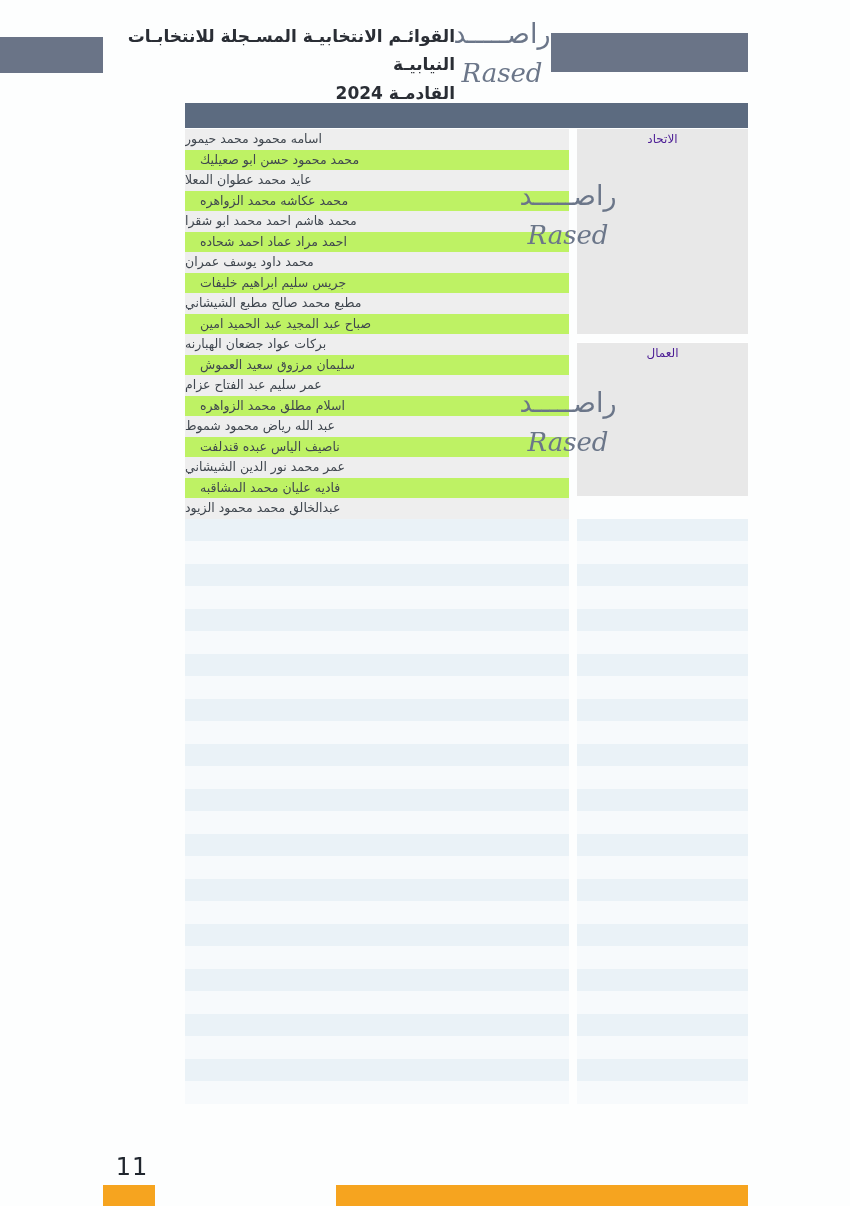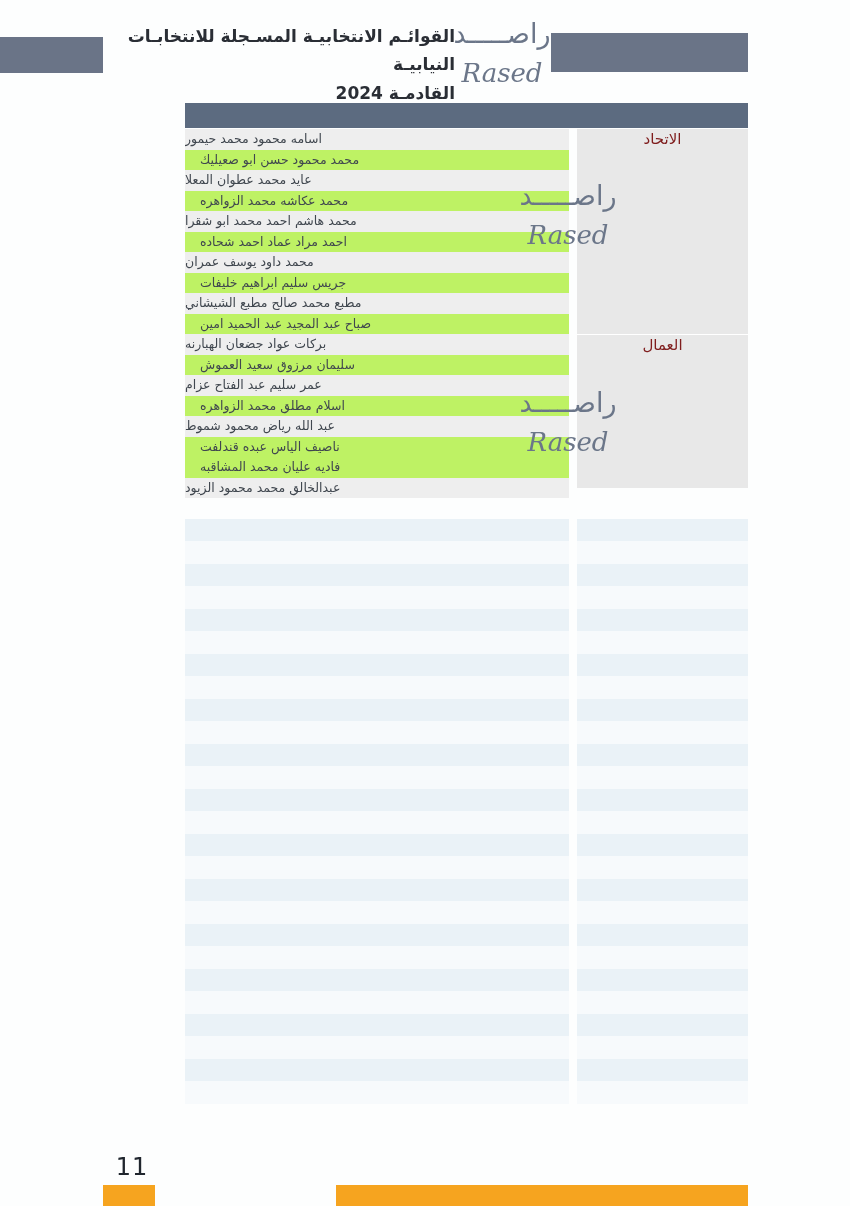--- a/index.html
+++ b/index.html
@@ -44,7 +44,7 @@
   }
   .group-block + .group-block{border-top:1px solid #ffffff;}
   .group-label{
-    font-size:15px;color:#7f1d1d;line-height:20.5px;height:20.5px;
+    font-size:12px;color:#4c1d95;line-height:20.5px;height:20.5px;
   }
   #empty-rows{position:absolute;left:0;top:389.5px;width:563px;}
   .empty-row{height:22.5px;position:relative;}

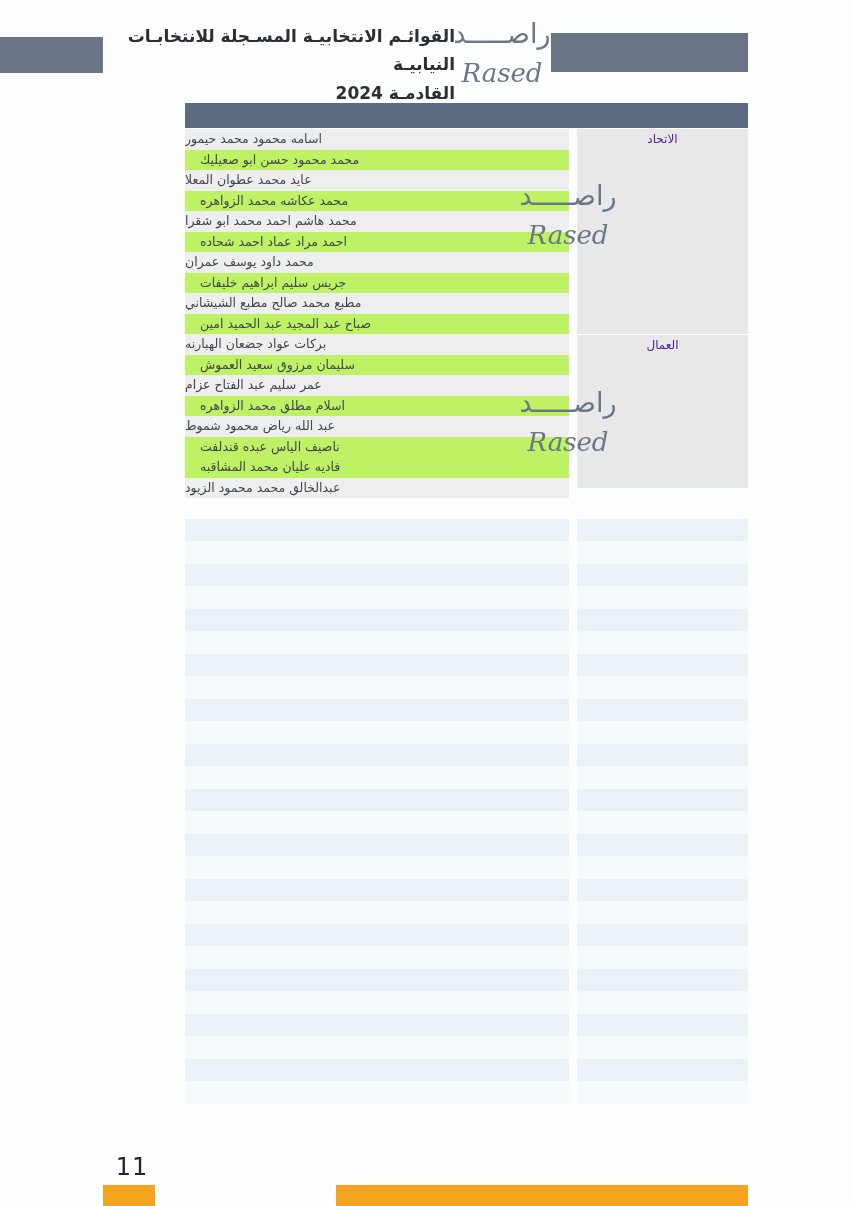--- a/index.html
+++ b/index.html
@@ -105,7 +105,7 @@
           <div class="group-block" style="height: 205px;">
             <div class="group-label">الاتحاد</div>
           </div>
-          <div class="group-block" style="height: 154px;">
+          <div class="group-block" style="height: 154px; margin-top: 8px;">
             <div class="group-label">العمال</div>
           </div>
         </div>

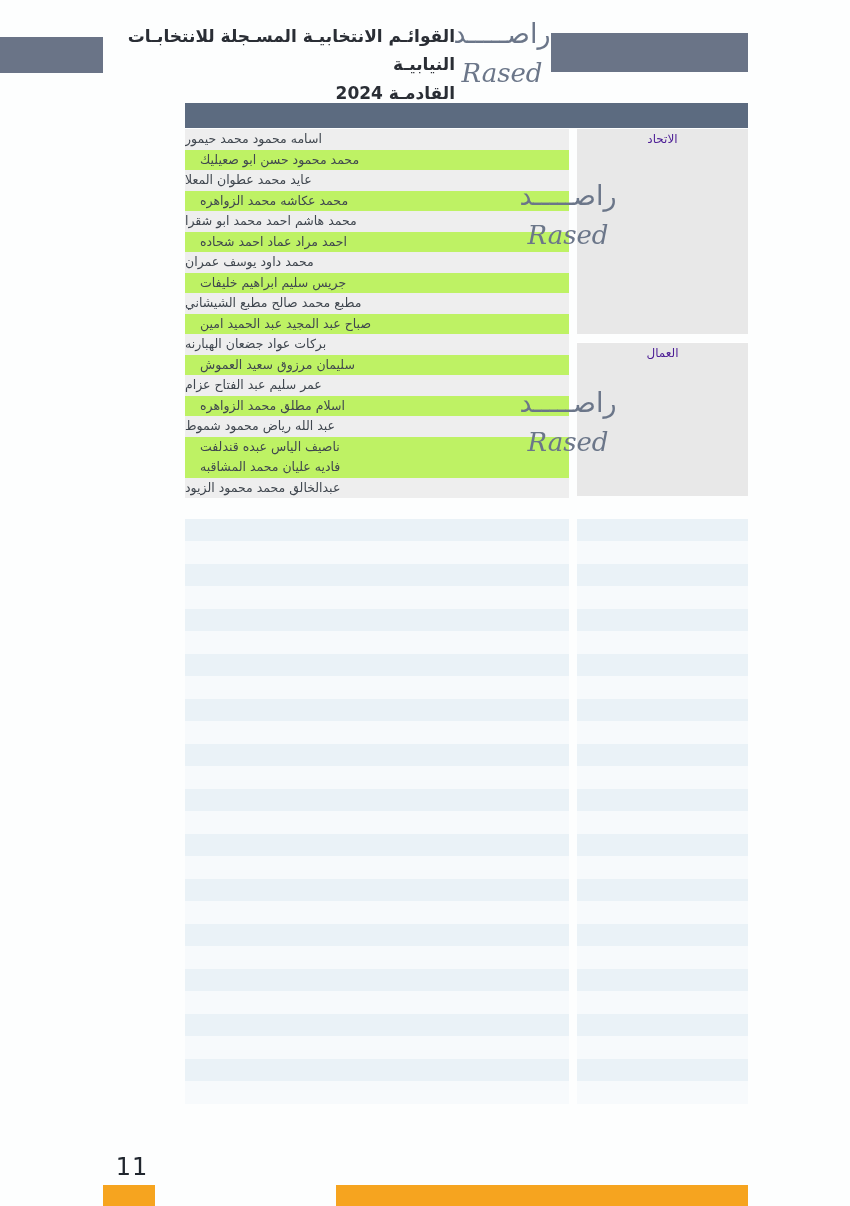--- a/index.html
+++ b/index.html
@@ -98,6 +98,7 @@
           <div class="name-row dark">اسلام مطلق محمد الزواهره</div>
           <div class="name-row">عبد الله رياض محمود شموط</div>
           <div class="name-row dark">ناصيف الياس عبده قندلفت</div>
+          <div class="name-row">عمر محمد نور الدين الشيشاني</div>
           <div class="name-row dark">فاديه عليان محمد المشاقبه</div>
           <div class="name-row">عبدالخالق محمد محمود الزيود</div>
         </div>

